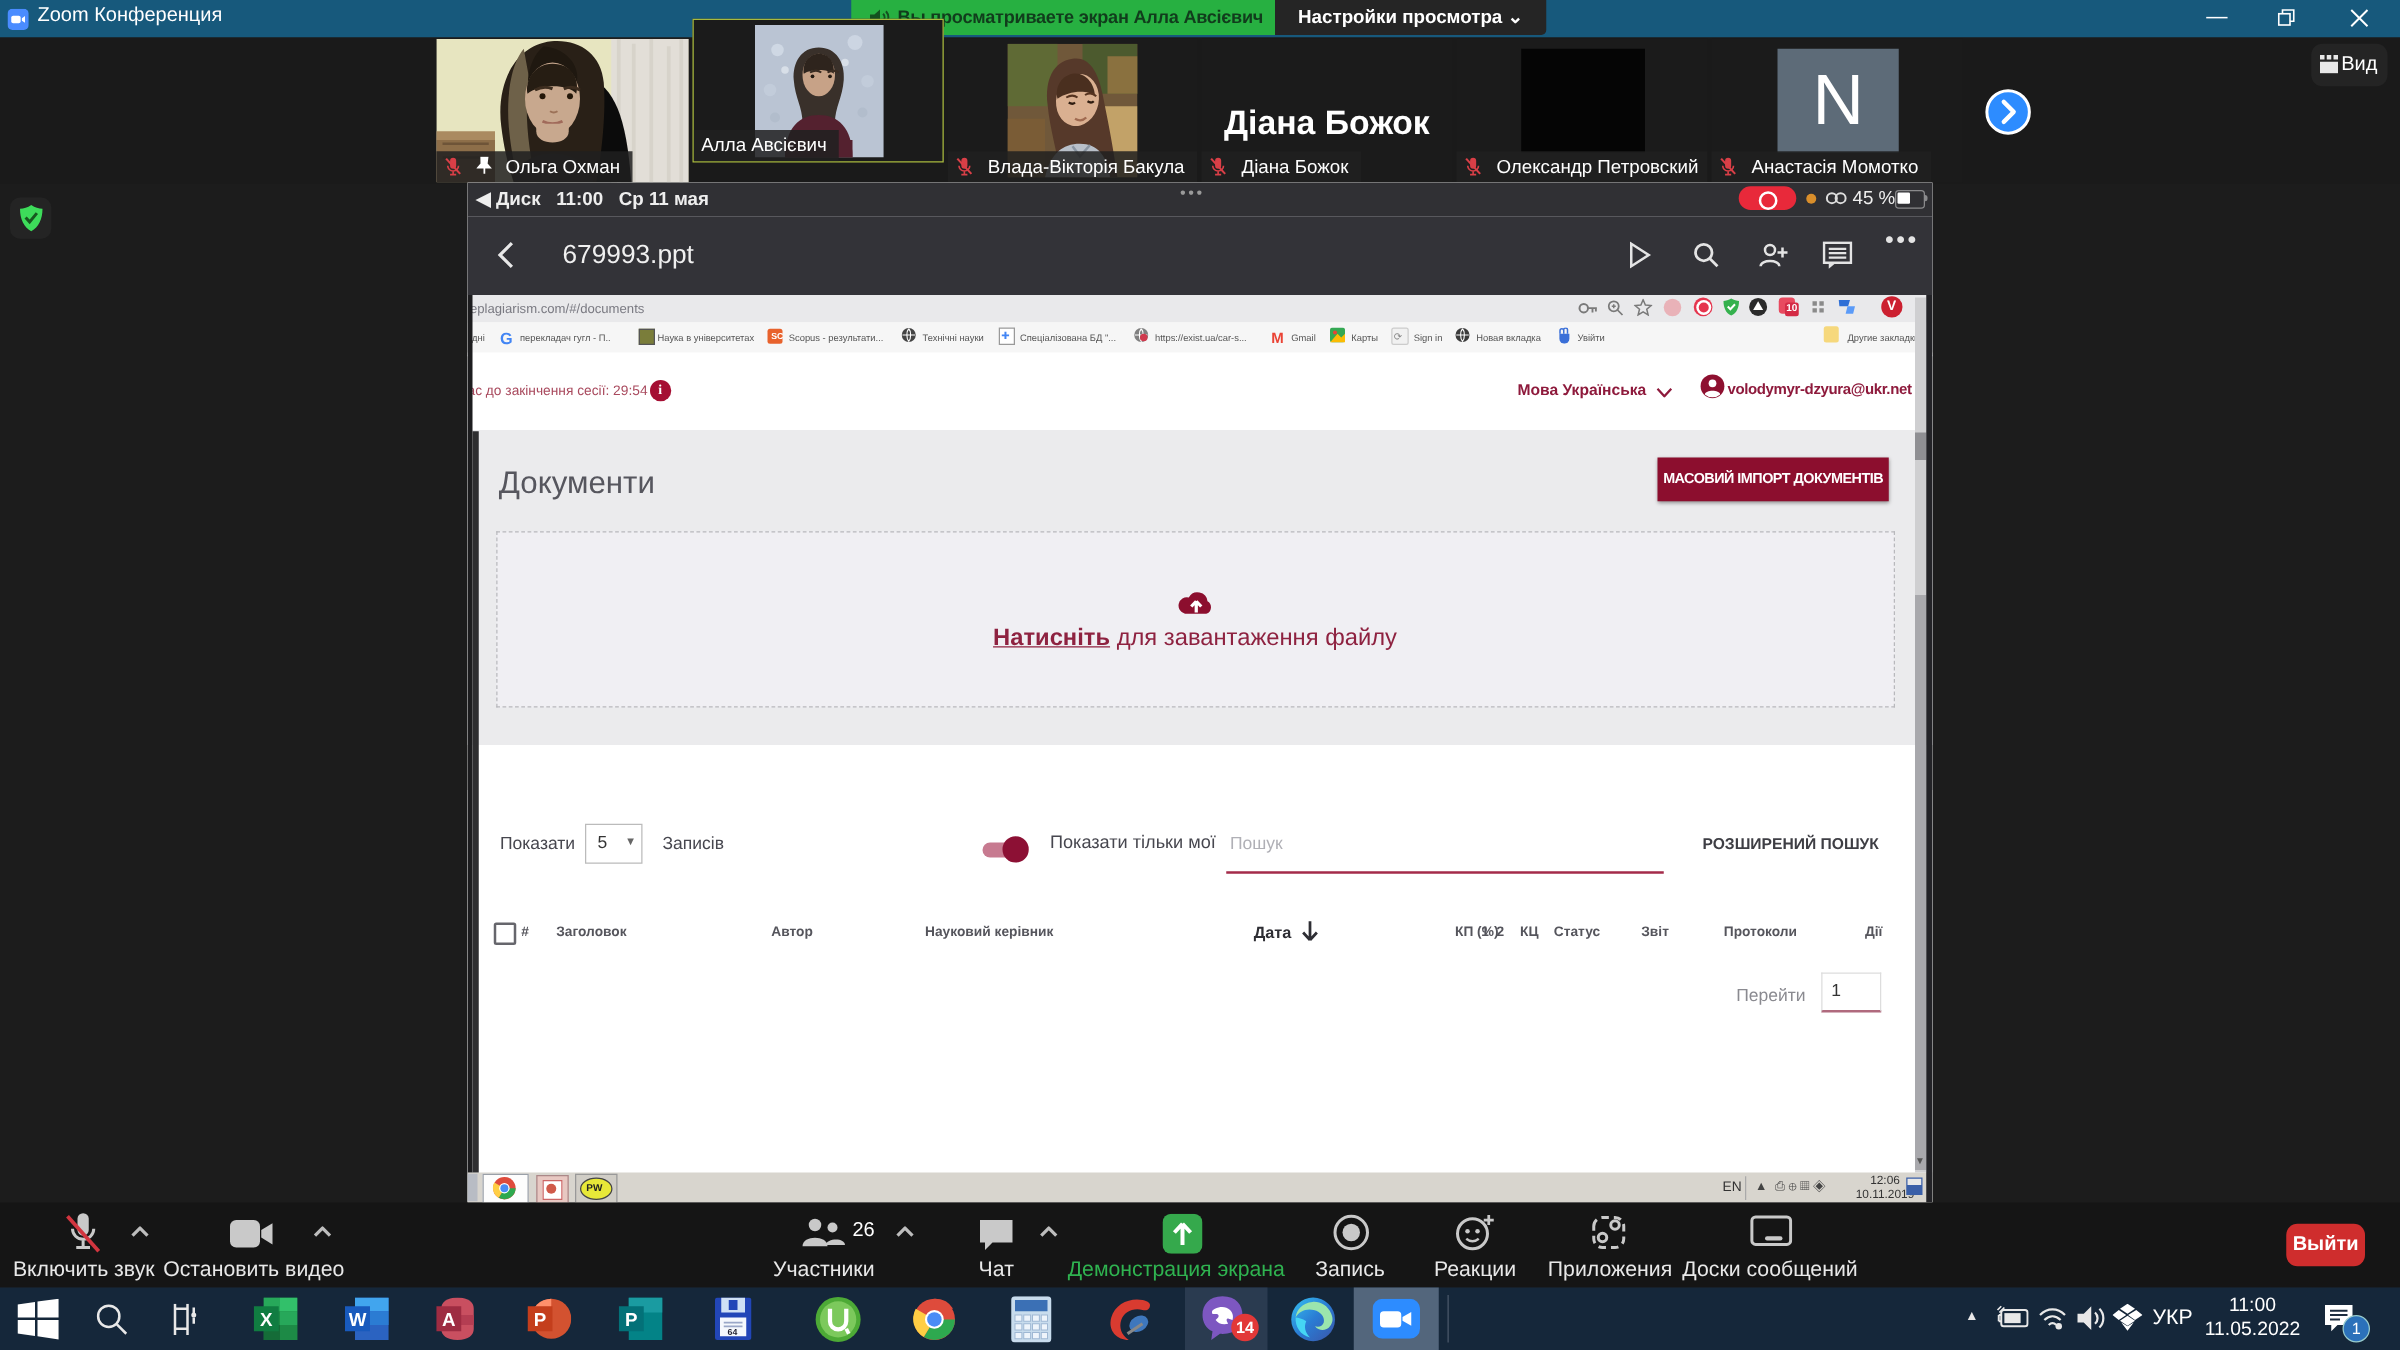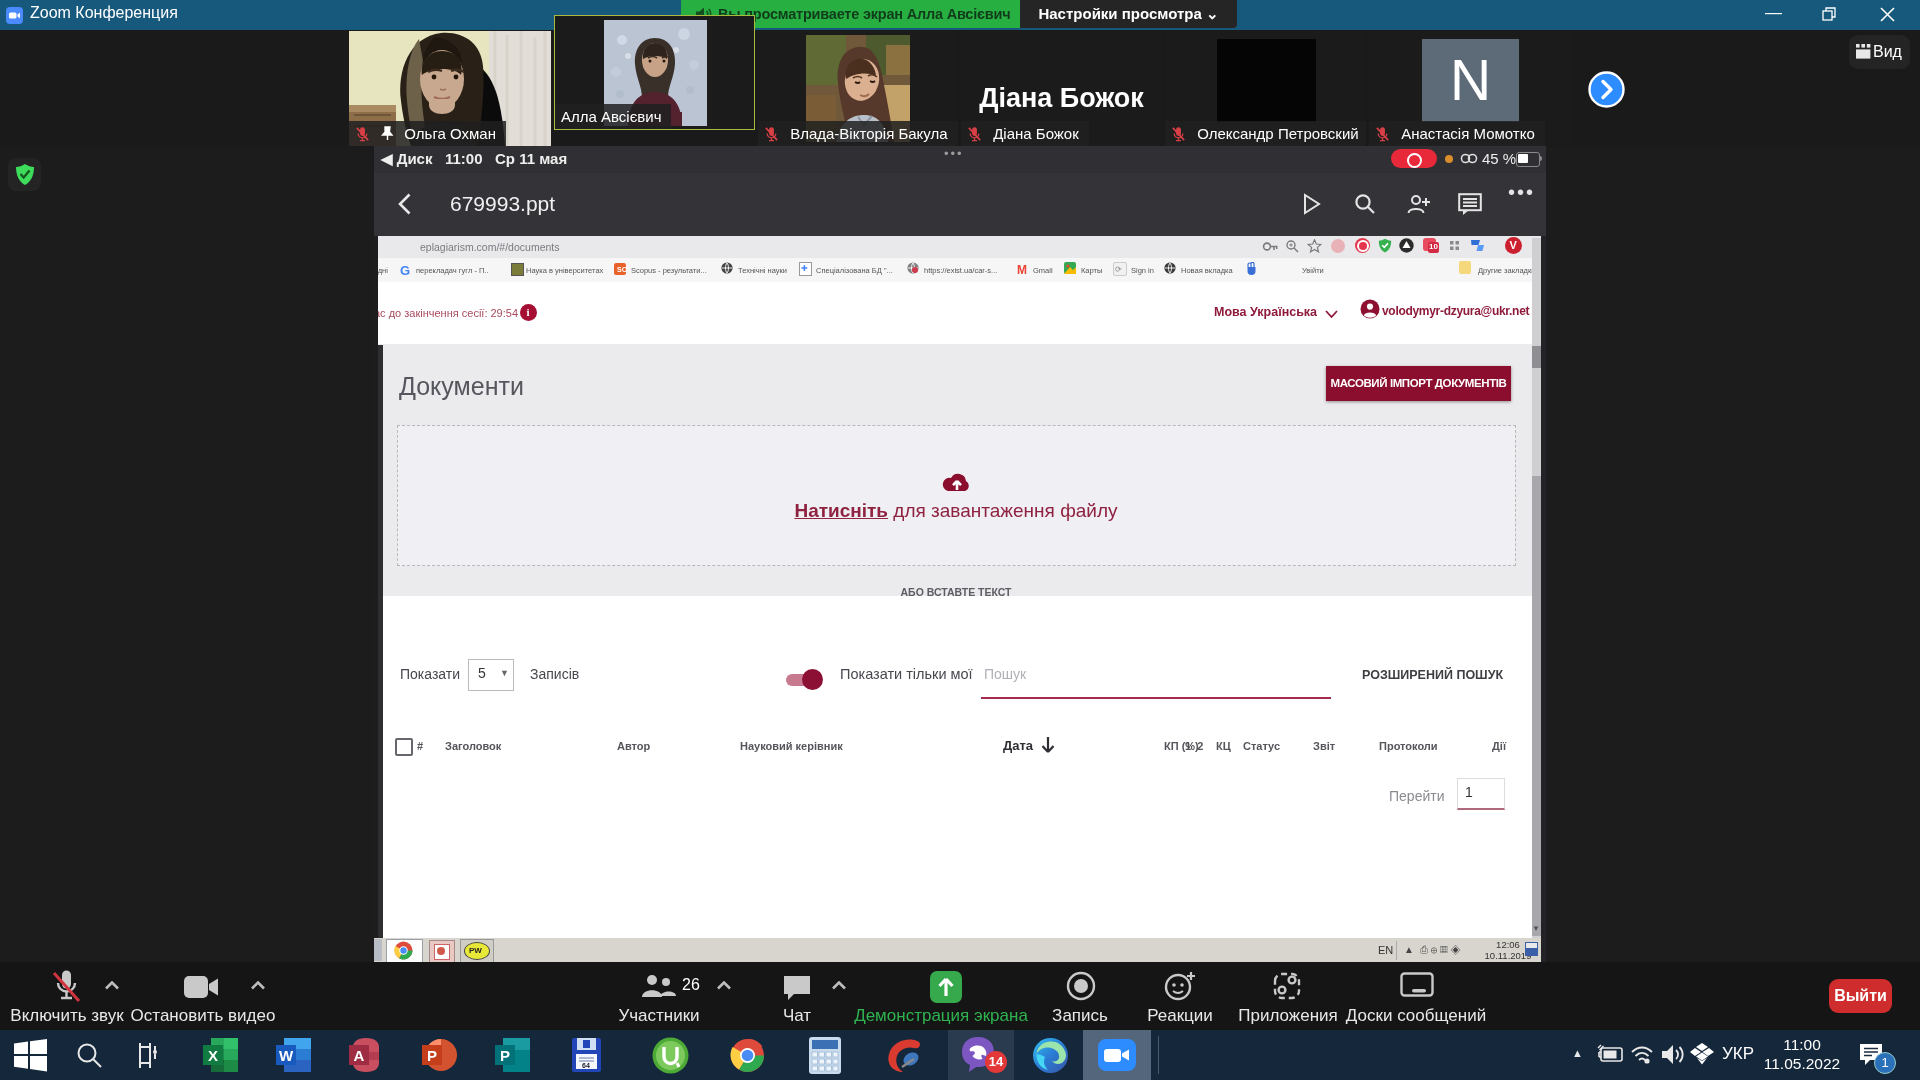--- a/index.html
+++ b/index.html
@@ -234,7 +234,7 @@
  </div>
 
  <div class="abs" id="urlbar">
-  <span class="abs" style="left:2px;top:5px;font-size:10.5px;color:#7a7a82;margin-left:44px;">eplagiarism.com/#/documents</span>
+  <span class="abs" style="left:2px;top:5px;font-size:10.5px;color:#7a7a82;">eplagiarism.com/#/documents</span>
   <svg class="abs" style="left:888px;top:5px" width="16" height="11" viewBox="0 0 16 11">
         <circle cx="5" cy="5.5" r="3.4" fill="none" stroke="#7a7a7a" stroke-width="1.6"></circle>
         <path d="M8.5 5.5 h7 M12 5.5 v3.4 M14.7 5.5 v2.6" stroke="#7a7a7a" stroke-width="1.5"></path>

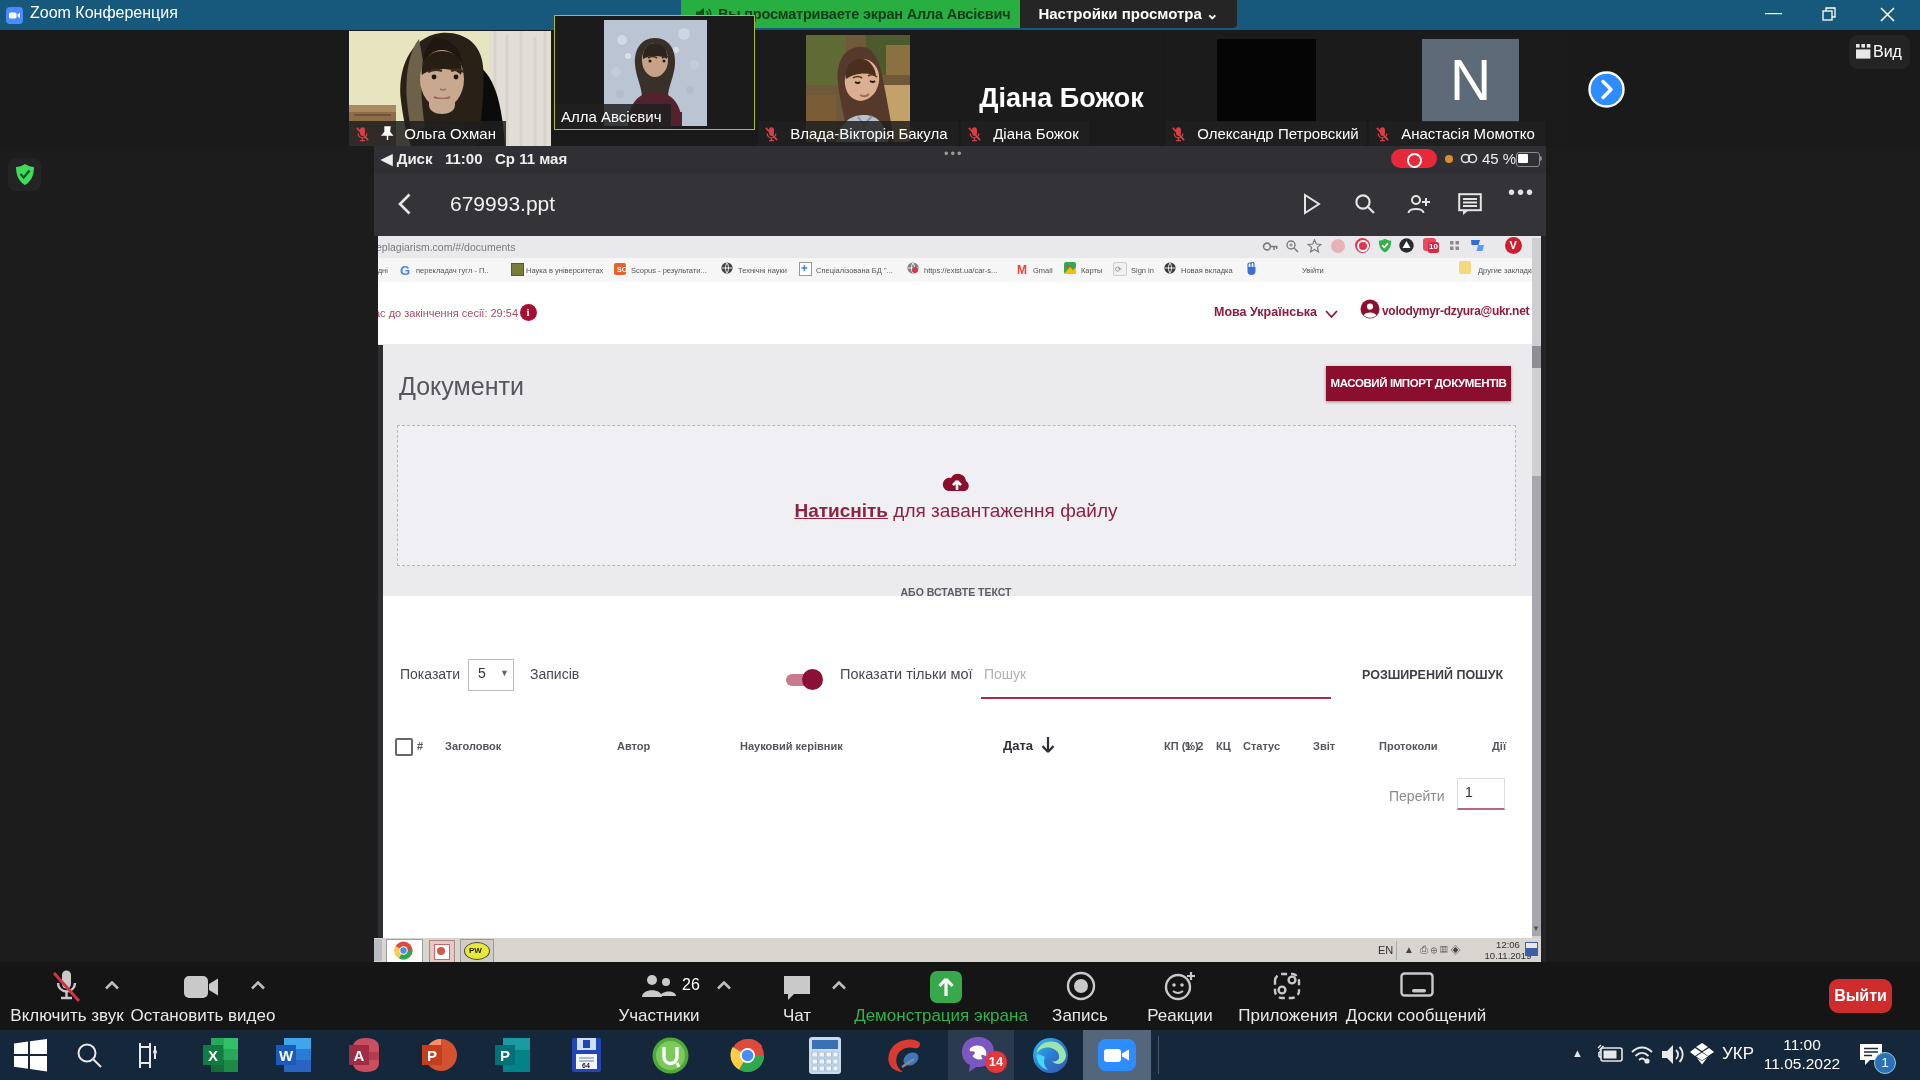--- a/index.html
+++ b/index.html
@@ -317,7 +317,7 @@
         <path d="M2 5 V2.5 a1.5 1.5 0 0 1 3 0 V5 M5 4 V1.8 a1.5 1.5 0 0 1 3 0 V5" fill="none" stroke="#3a6fd8" stroke-width="1.2"></path>
         <path d="M1.5 5 h8 v4 a4 4 0 0 1 -8 0 Z" fill="#3a6fd8"></path>
       </svg>
-  <span class="abs" style="left:888px;top:8px;margin-left:40px;">Увійти</span>
+  <span class="abs" style="left:888px;top:8px;">Увійти</span>
   <div class="abs" style="left:1085px;top:3px;width:12px;height:13px;background:#f6d87c;border-radius:2px;"></div>
   <span class="abs" style="left:1104px;top:8px;">Другие закладки</span>
  </div>

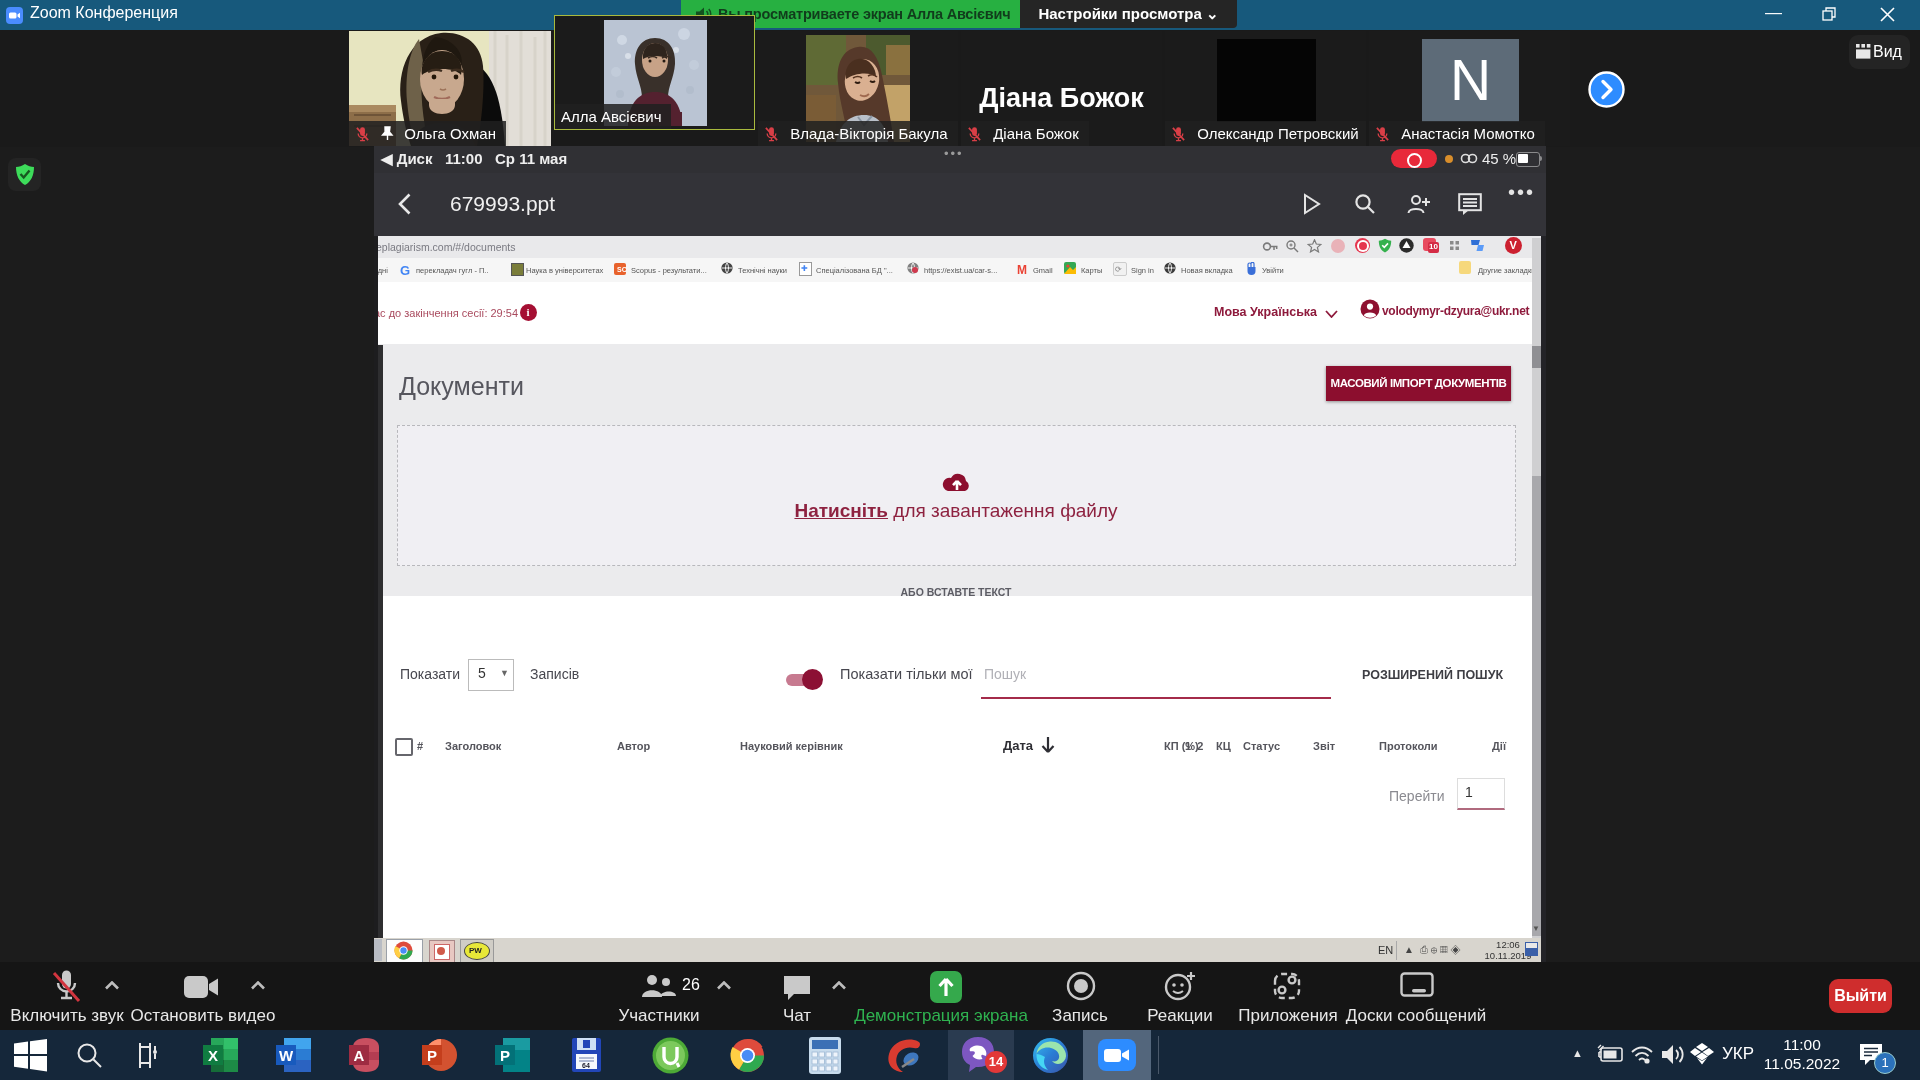--- a/index.html
+++ b/index.html
@@ -348,7 +348,6 @@
         <path d="M15 18 V10 M15 9 L11 13.2 M15 9 L19 13.2" stroke="#fff" stroke-width="2.6"></path>
       </svg>
   <span class="abs" style="left:0;top:156px;width:1164px;text-align:center;font-size:19px;color:#8e2240;"><b style="text-decoration:underline;">Натисніть</b> для завантаження файлу</span>
-  <span class="abs" style="left:0;top:242px;width:1164px;text-align:center;font-size:10.5px;color:#5c5c64;font-weight:bold;">АБО ВСТАВТЕ ТЕКСТ</span>
  </div>
 
  <div class="abs" id="tablearea">

